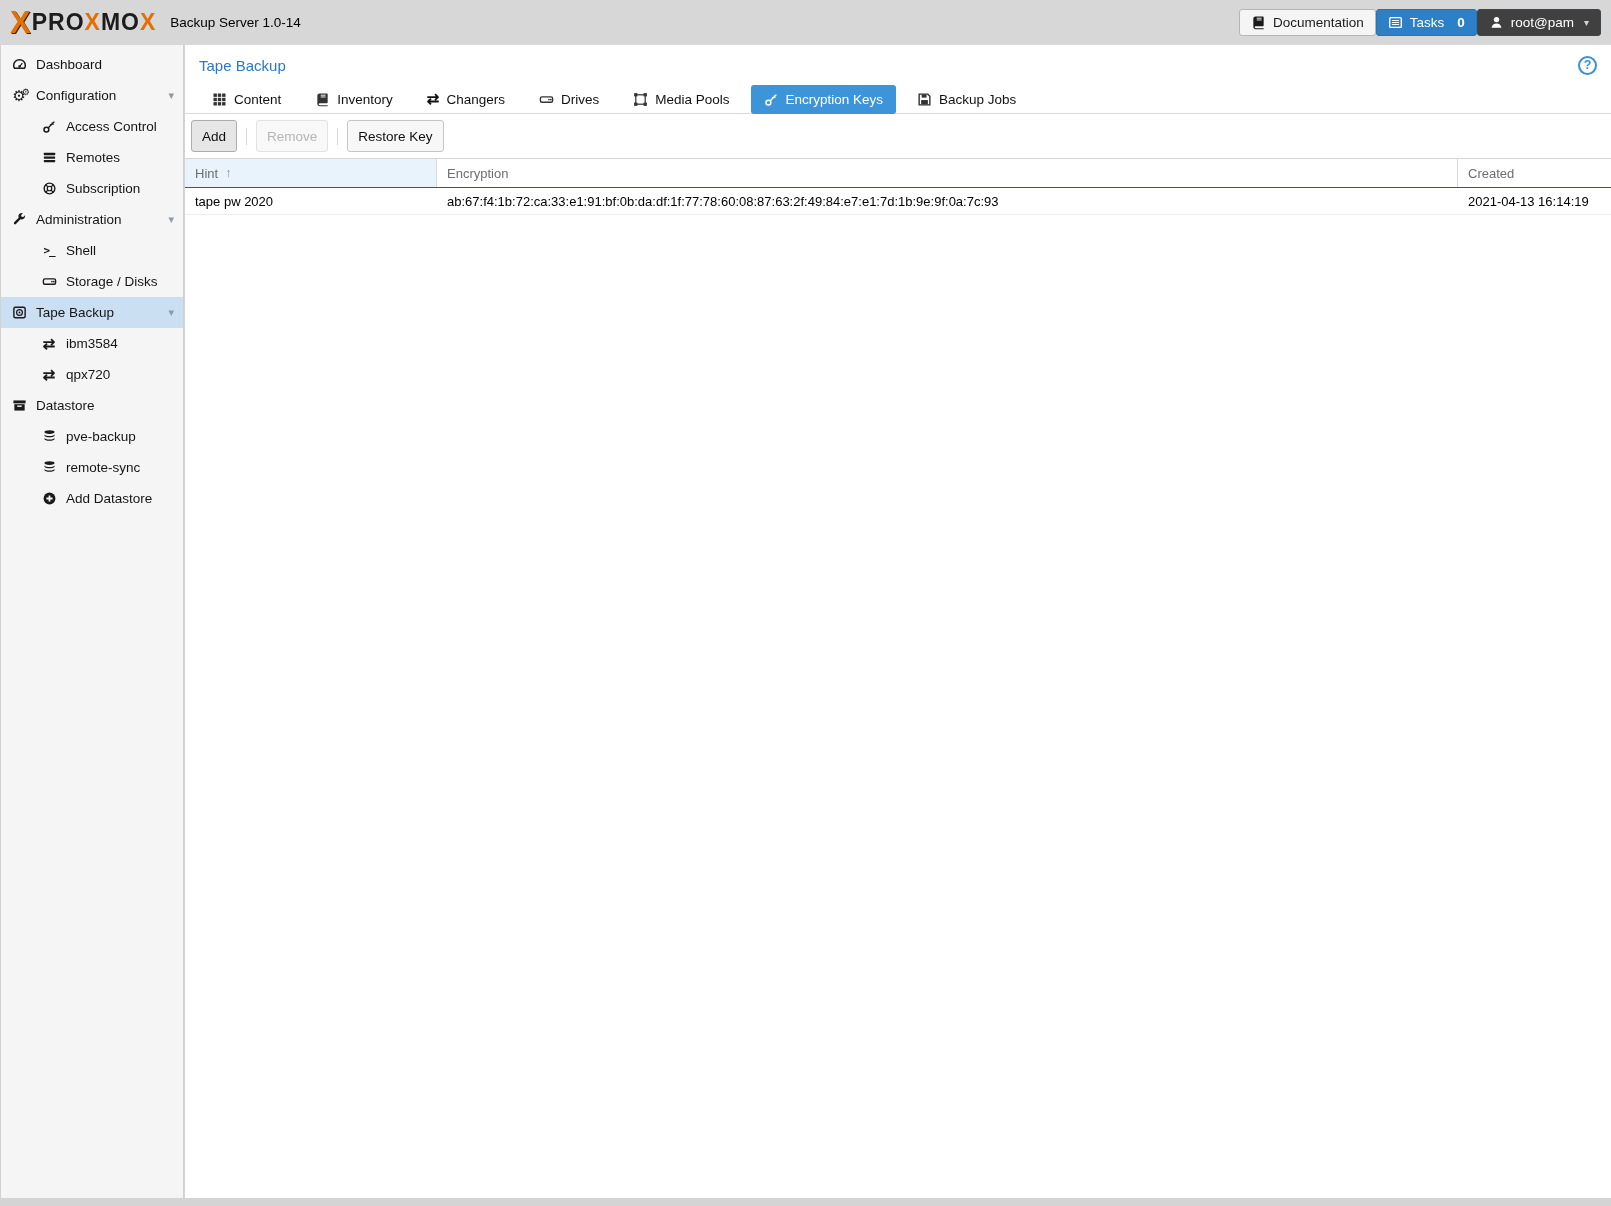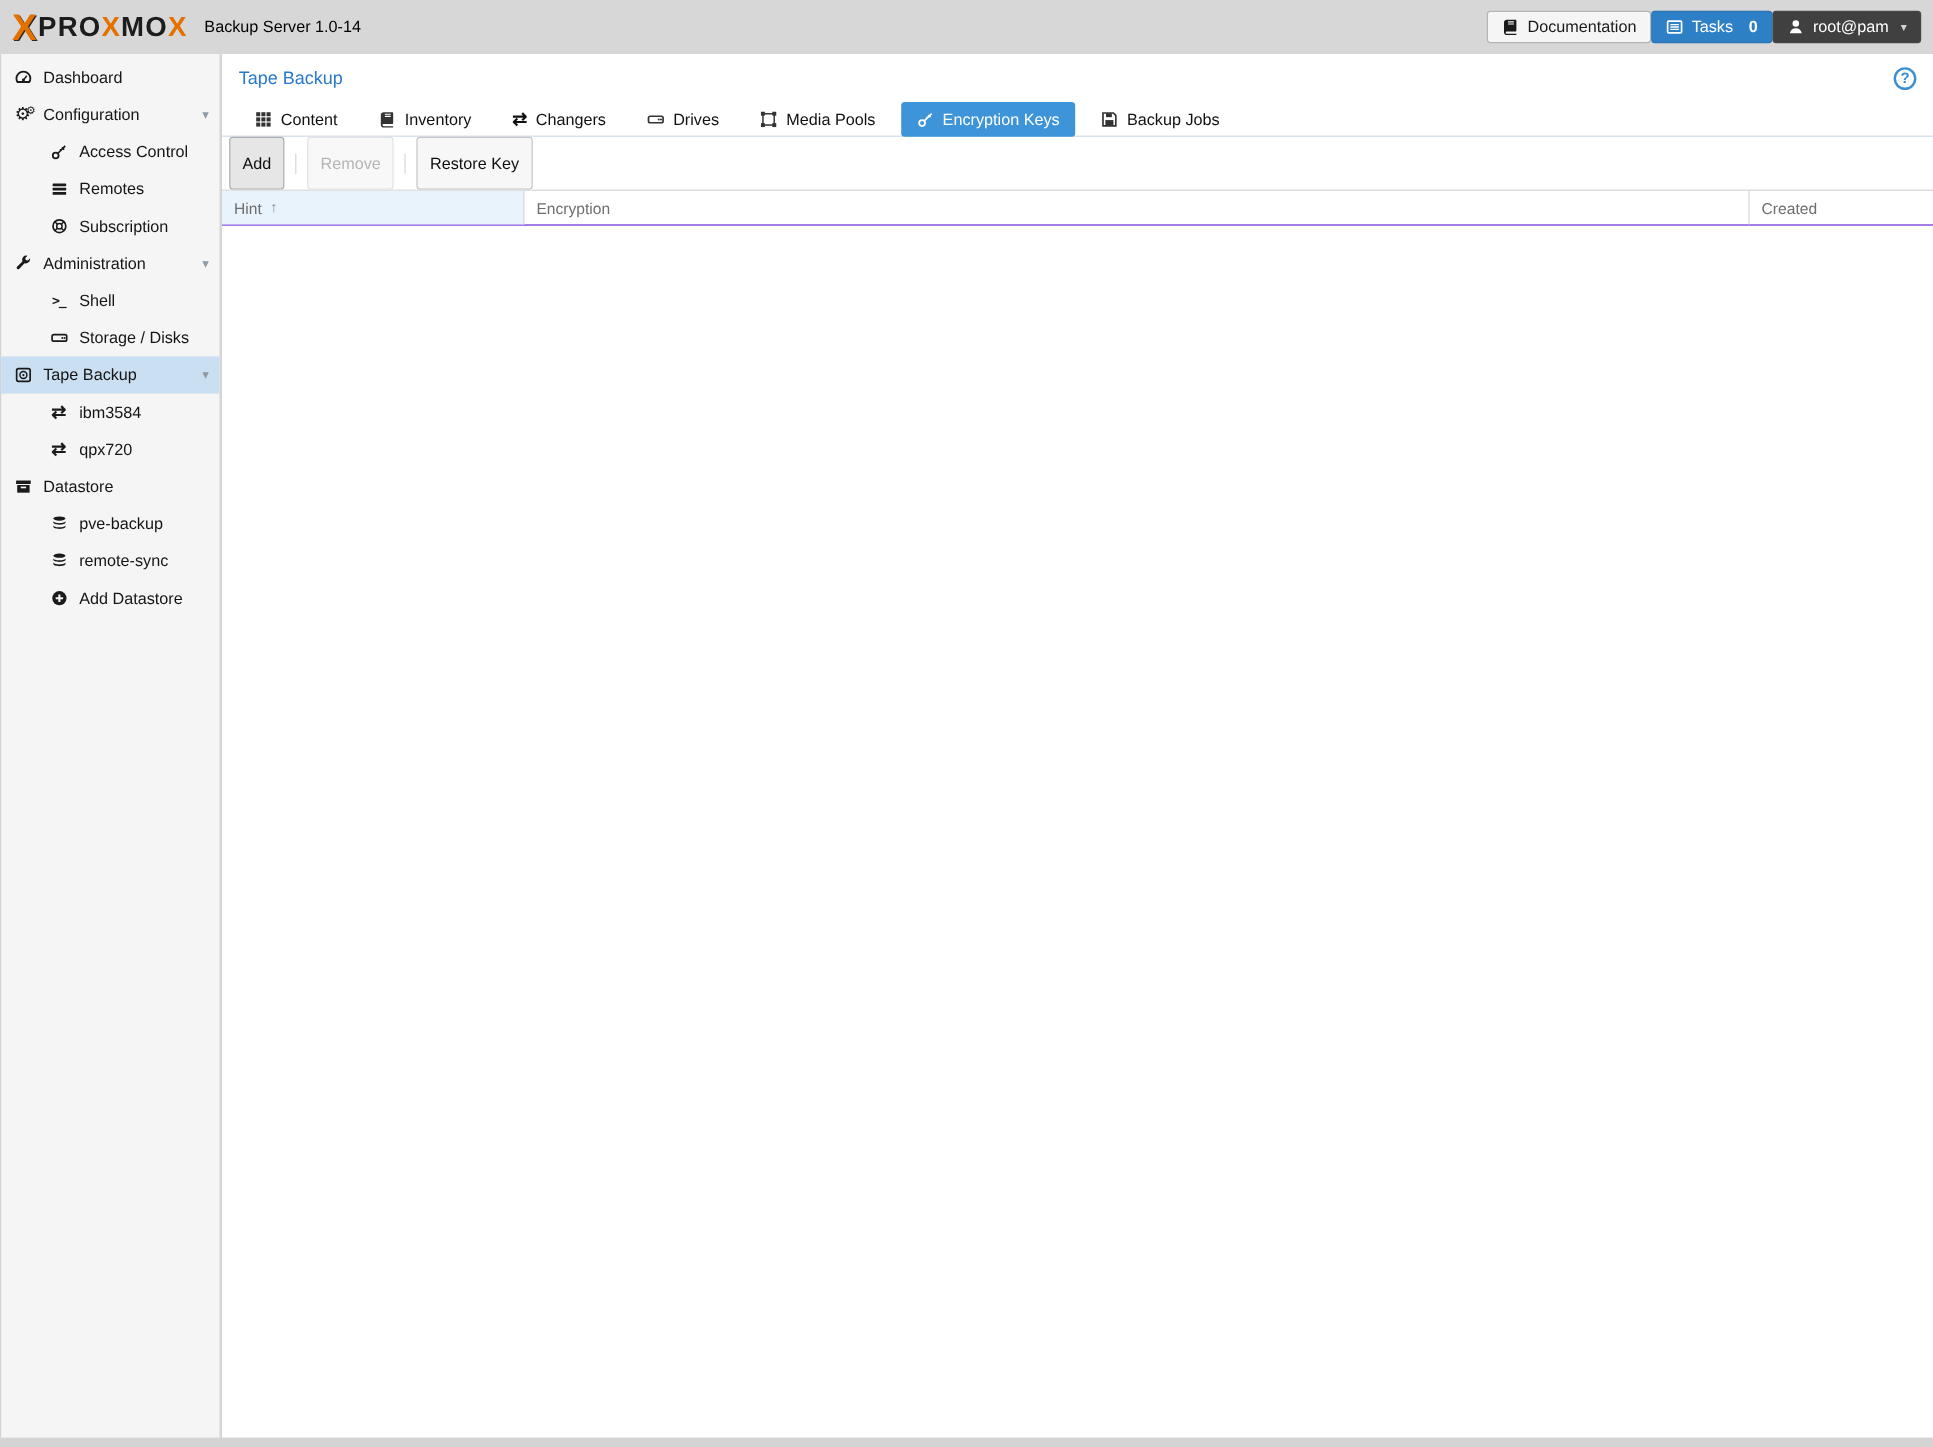--- a/index.html
+++ b/index.html
@@ -79,7 +79,7 @@
 
   .toolbar { display:flex; align-items:center; gap:6px; padding:9px 6px; height:44px; }
   .tbtn {
-    height:44px; padding:0 10px; display:flex; align-items:center;
+    height:32px; padding:0 10px; display:flex; align-items:center;
     border-radius:3px; font-size:13.5px; cursor:pointer;
     background:#f7f7f7; border:1px solid #c6c6c6; color:#0f0f0f;
   }

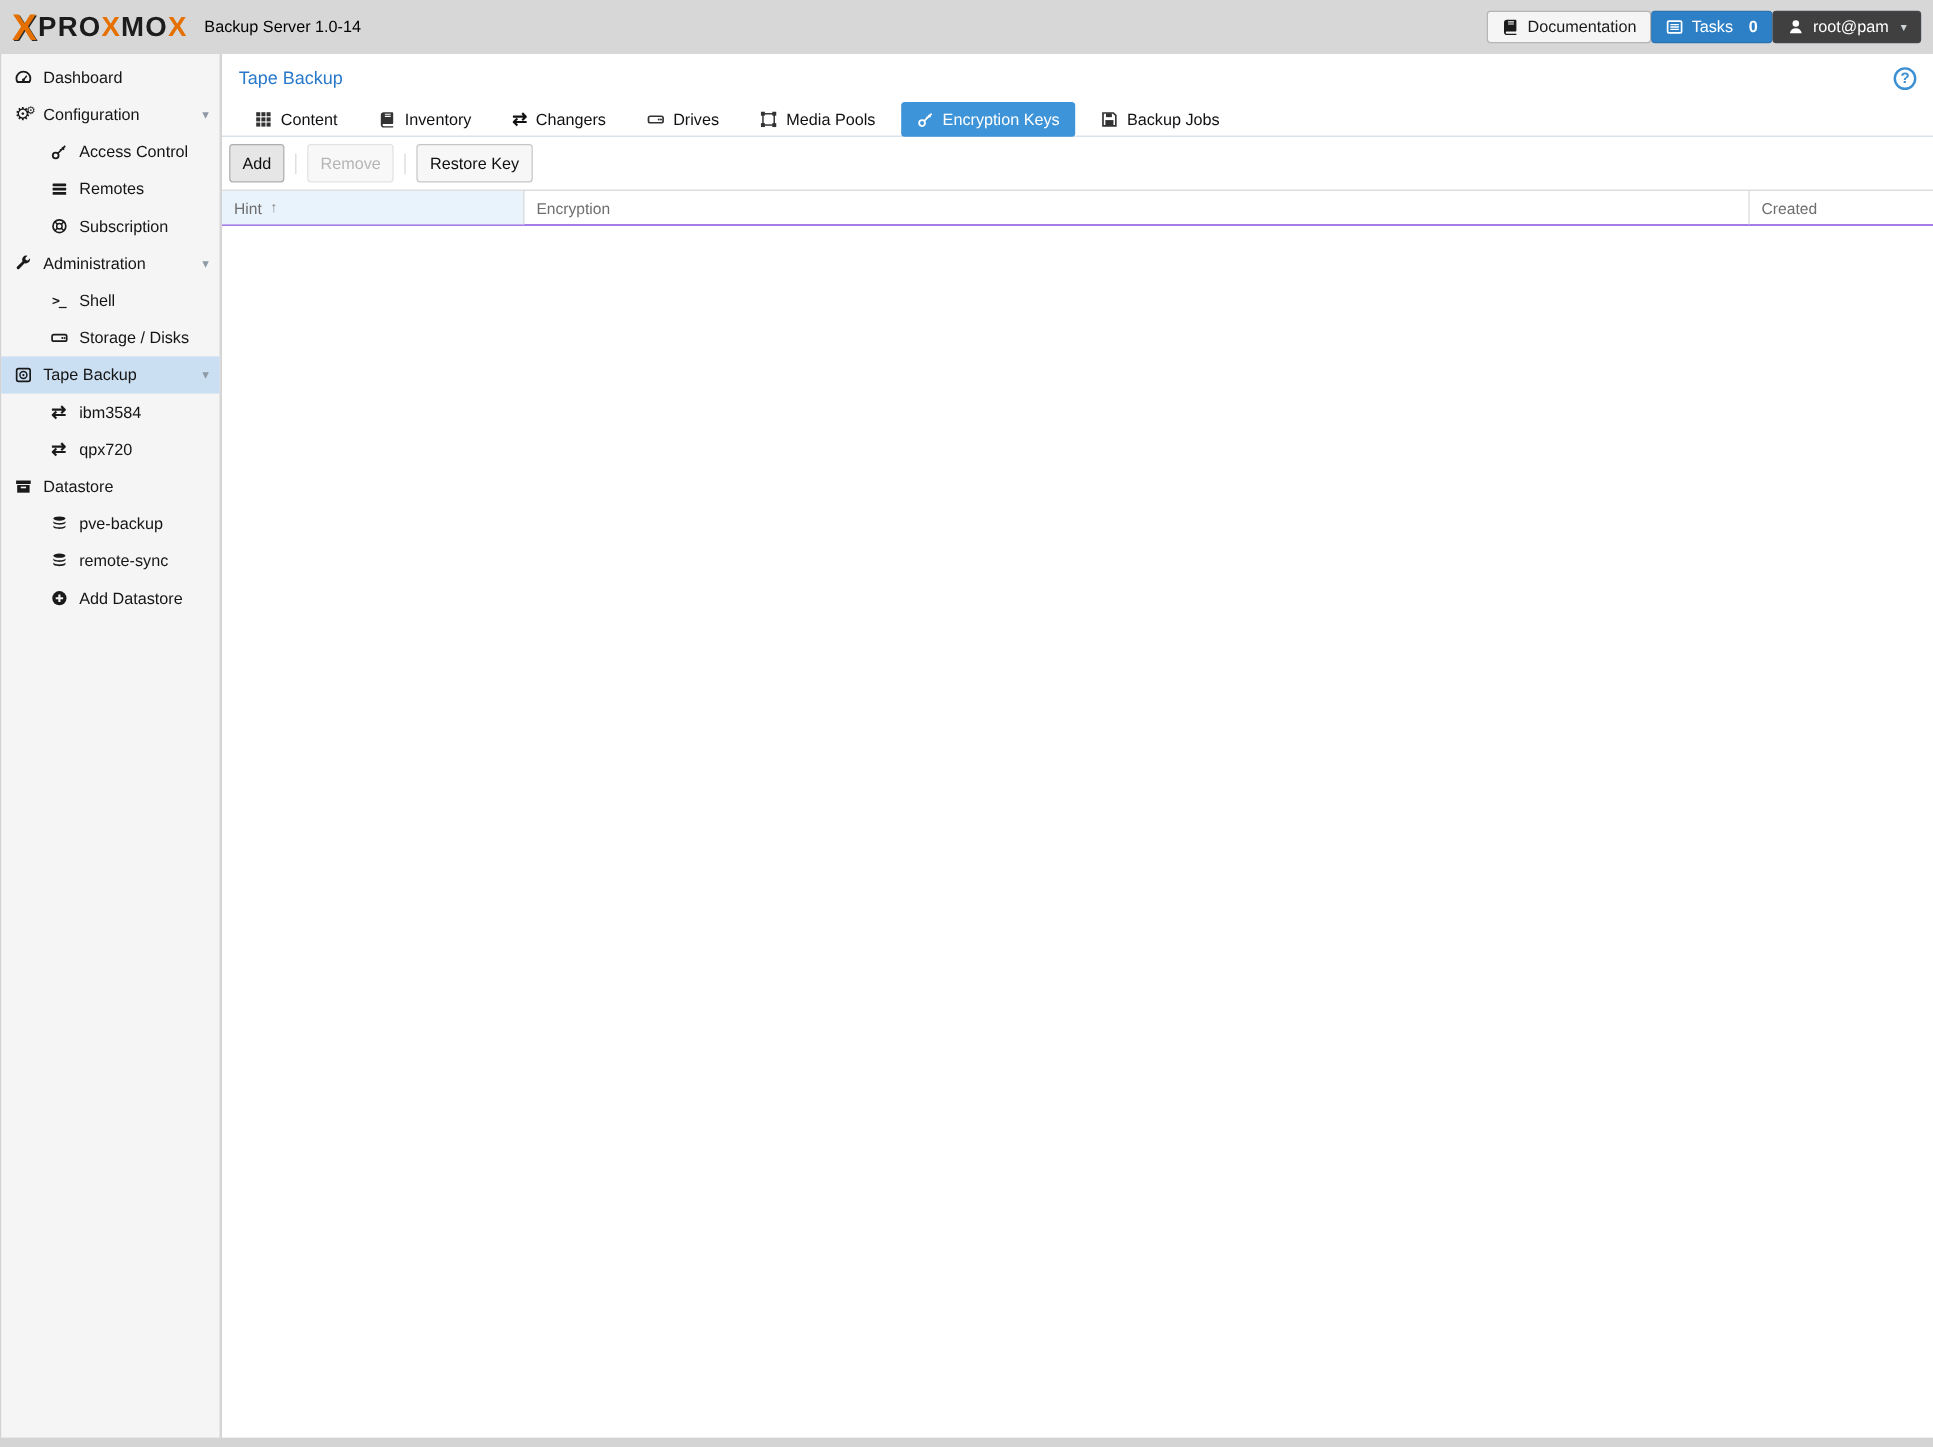--- a/index.html
+++ b/index.html
@@ -397,6 +397,11 @@
         <span>Created</span>
       </div>
     </div>
+    <div class="grid-row">
+      <div class="rcell col-hint">tape pw 2020</div>
+      <div class="rcell col-fp">ab:67:f4:1b:72:ca:33:e1:91:bf:0b:da:df:1f:77:78:60:08:87:63:2f:49:84:e7:e1:7d:1b:9e:9f:0a:7c:93</div>
+      <div class="rcell col-created">2021-04-13 16:14:19</div>
+    </div>
   </div>
 
 </div>

